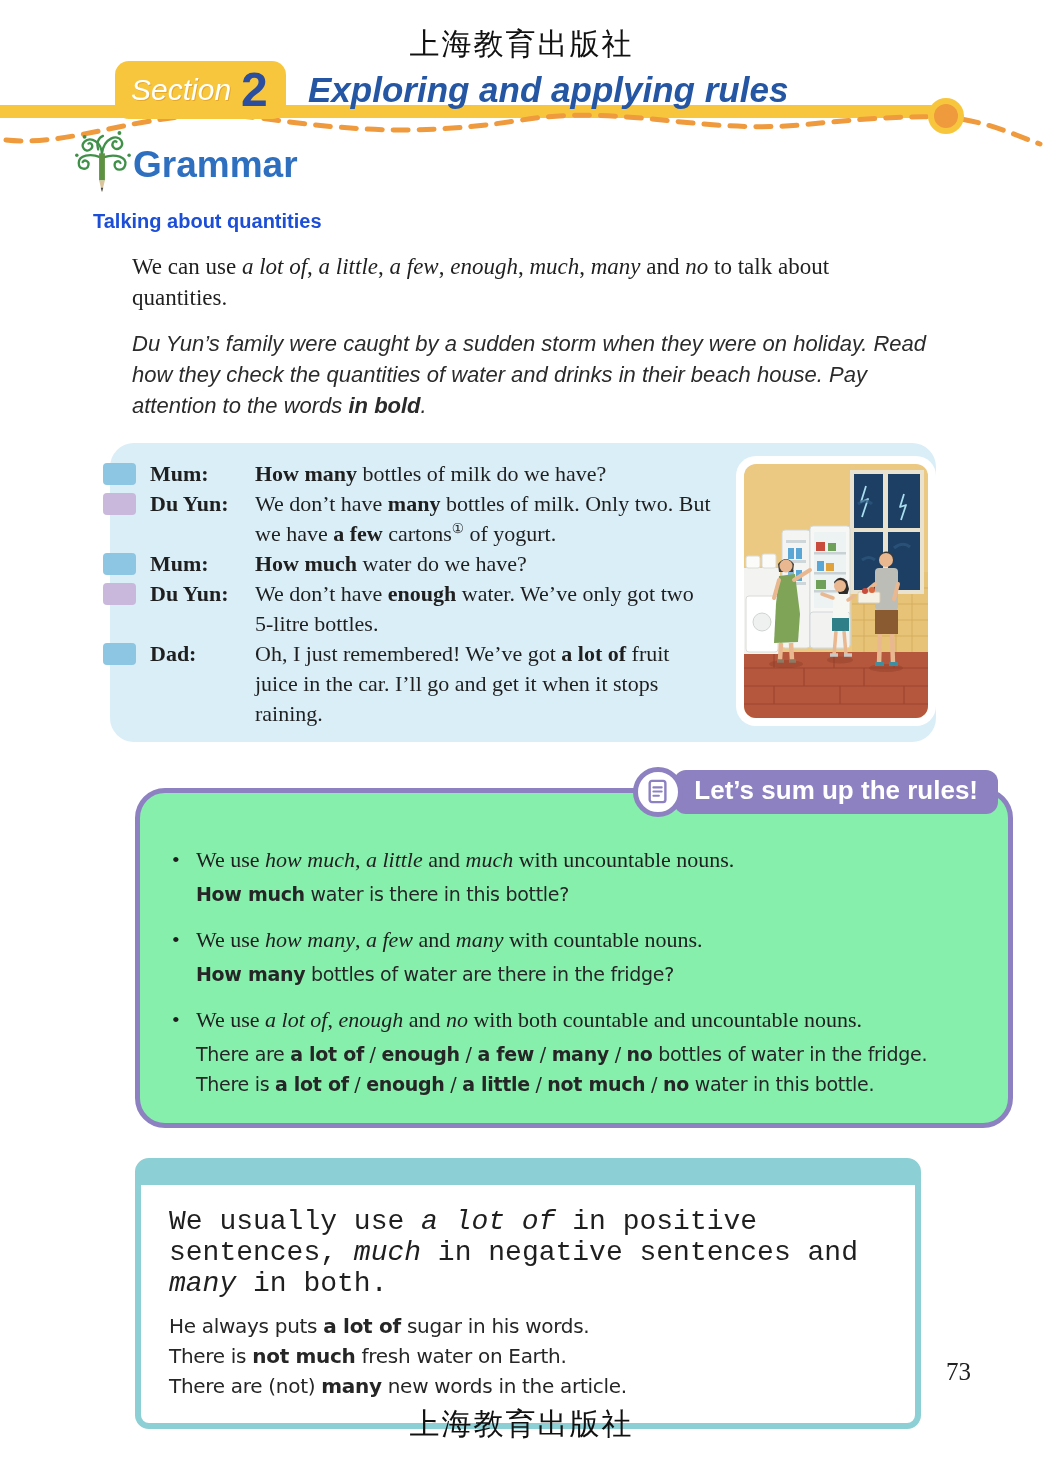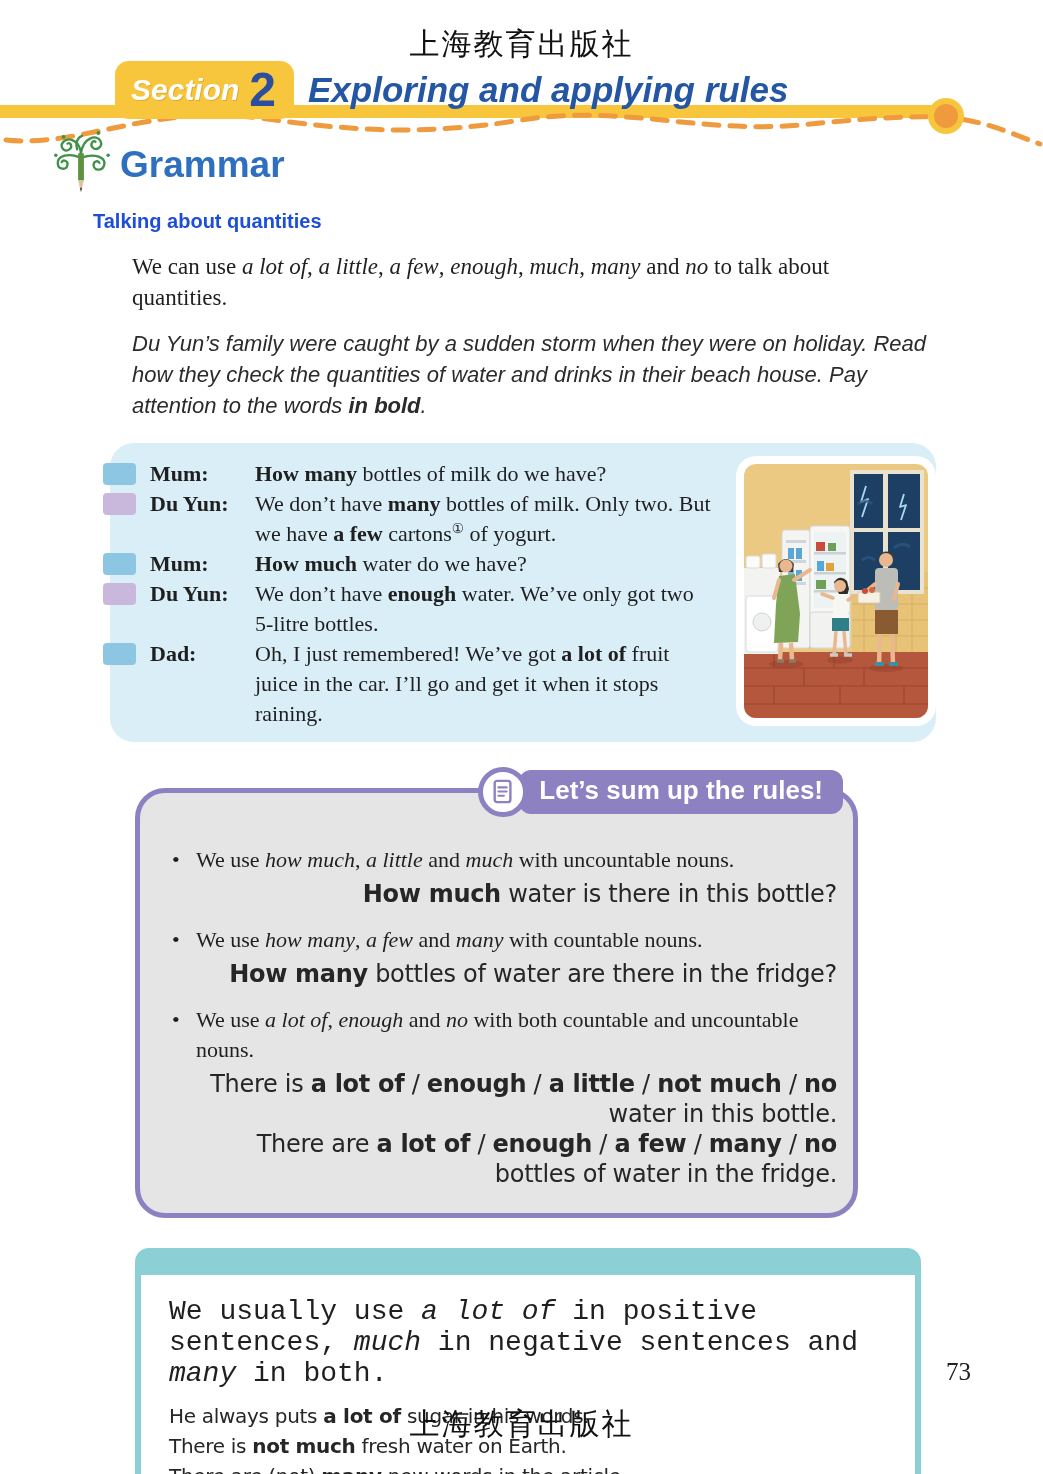--- a/index.html
+++ b/index.html
@@ -22,7 +22,7 @@
   .section-badge { position:absolute; top:61px; left:115px; height:58px;
     background:#f8c63d; border-radius:14px; padding:0 18px 0 16px;
     display:flex; align-items:center; gap:10px; }
-  .section-word { font-family:"Liberation Sans", sans-serif; font-weight:bold;
+  .section-word { font-family:"Liberation Sans", sans-serif; font-weight:normal;
     font-style:italic; font-size:30px; color:#fff; text-shadow:1px 1px 0 #e3a92c; }
   .section-num { font-family:"Liberation Sans", sans-serif; font-weight:bold;
     font-size:48px; color:#2b4f9e; line-height:1; }

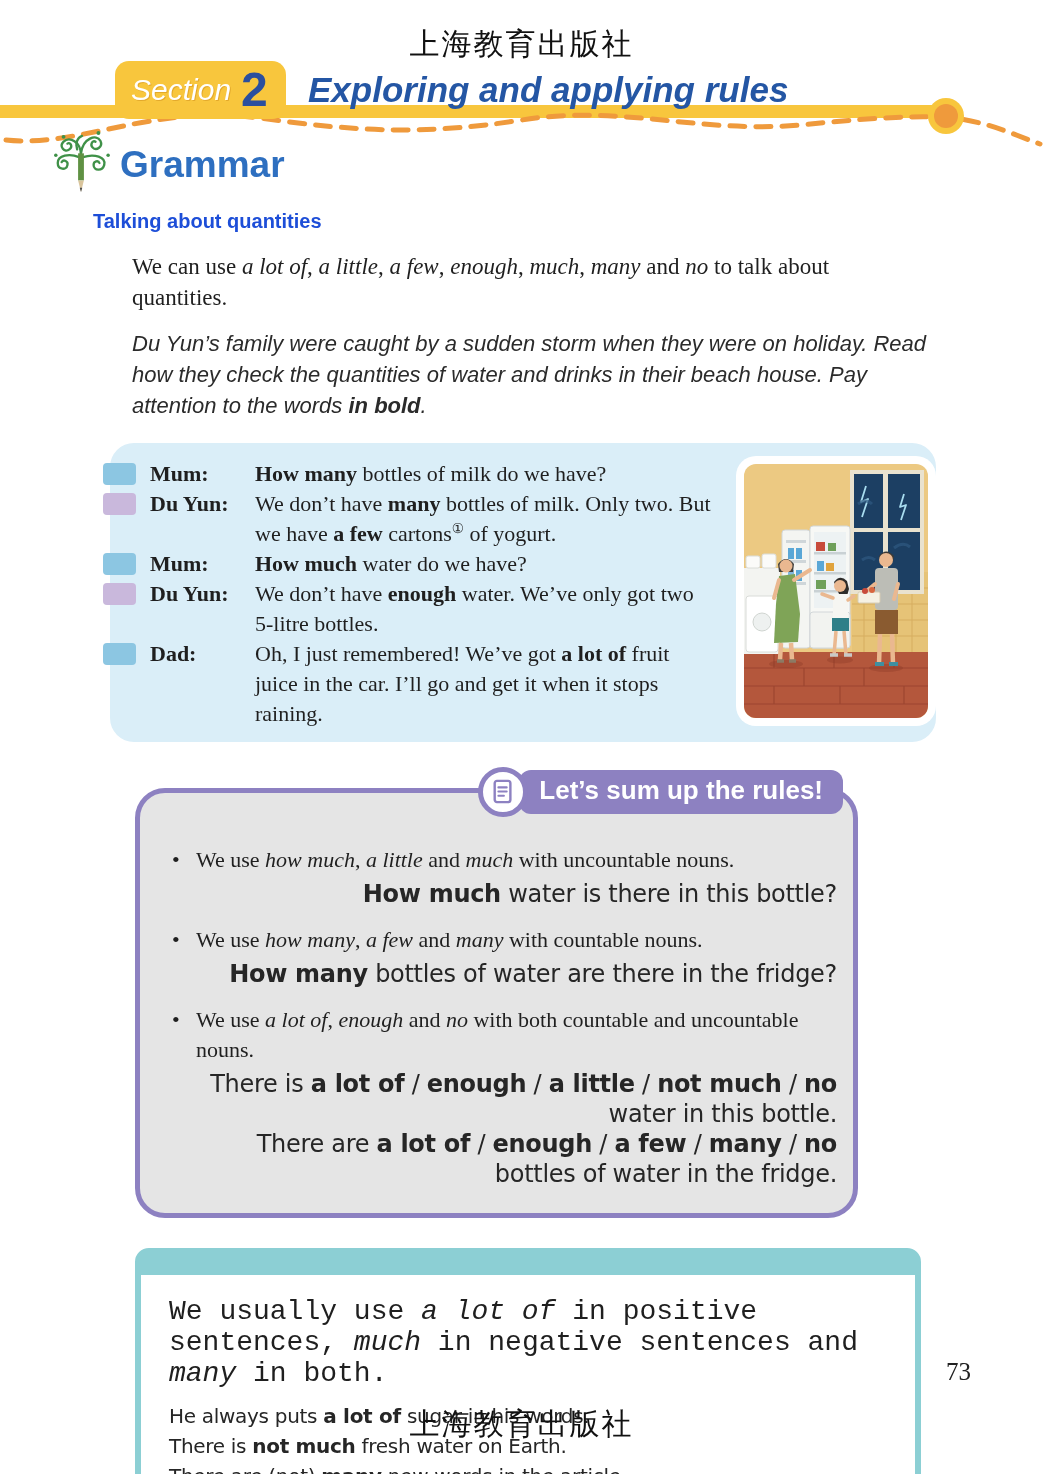--- a/index.html
+++ b/index.html
@@ -29,8 +29,8 @@
   .section-title { position:absolute; top:70px; left:308px;
     font-family:"Liberation Sans", sans-serif; font-weight:bold; font-style:italic;
     font-size:35px; color:#2456a4; }
-  .grammar-row { position:absolute; top:126px; left:50px; display:flex;
-    align-items:center; gap:8px; }
+  .grammar-row { position:absolute; top:126px; left:71px; display:flex;
+    align-items:center; }
   .grammar-word { font-family:"Liberation Sans", sans-serif; font-weight:bold;
     font-size:37px; color:#2e6fc0; }
   

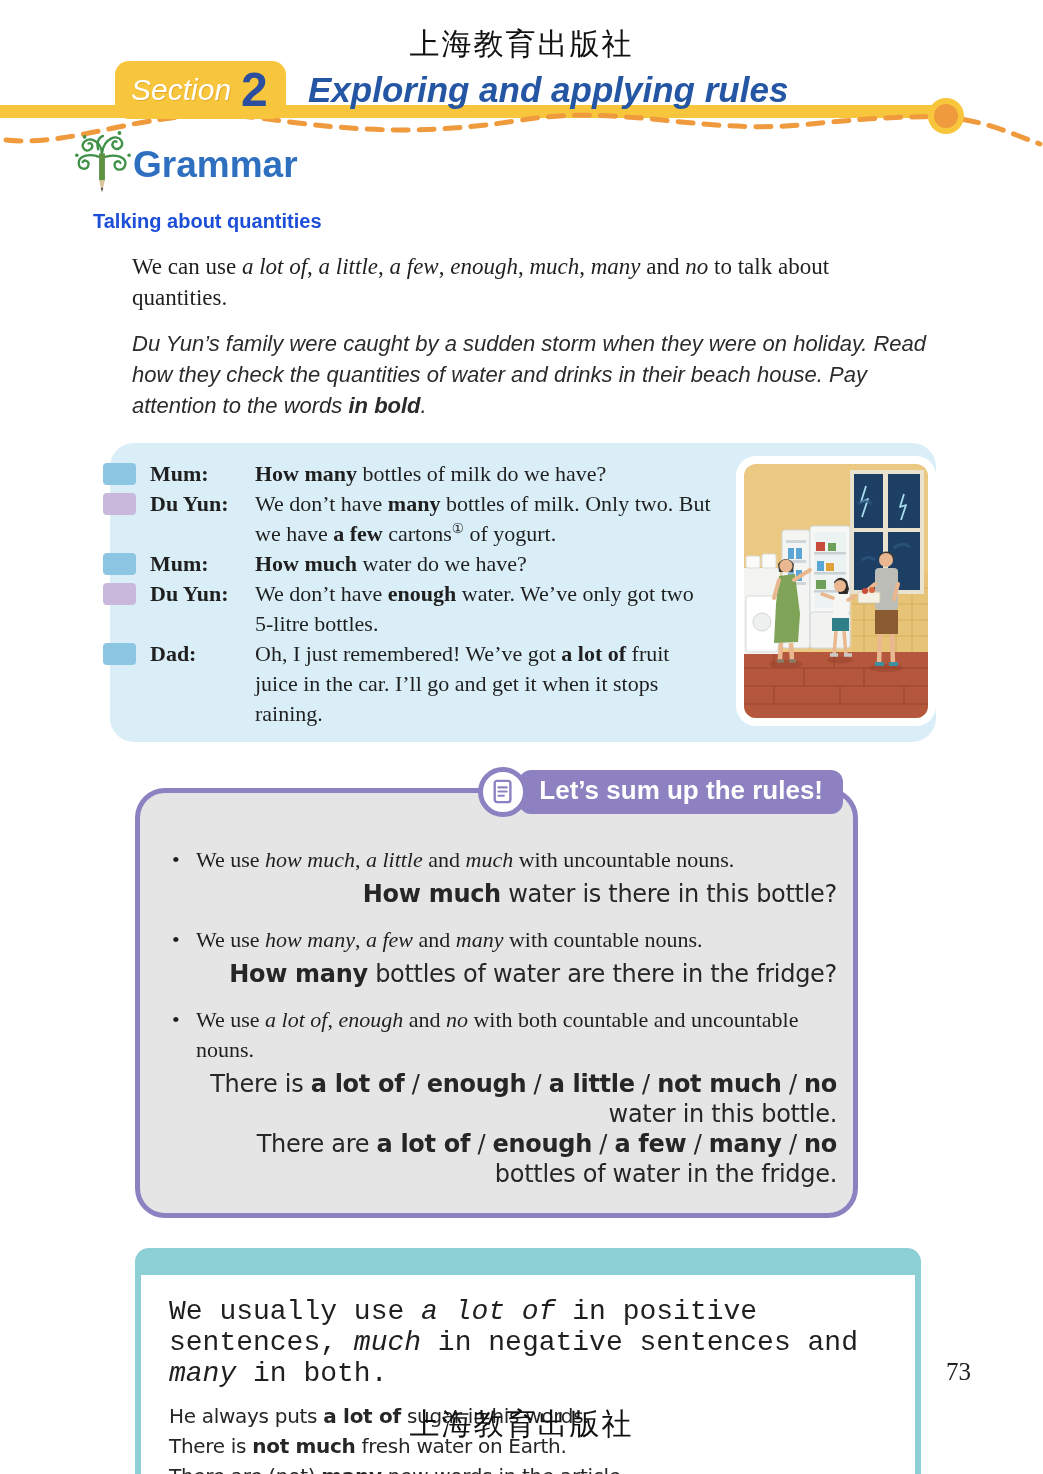--- a/index.html
+++ b/index.html
@@ -56,8 +56,8 @@
     background:#fff; border-radius:20px; padding:8px; align-self:flex-start; }
   .photo-frame svg { display:block; width:184px; height:254px; border-radius:12px; }
   
-  .sumup { position:relative; margin:46px 0 0 135px; width:723px;
-    background:#e5e5e5; border:5px solid #8d81c1; border-radius:30px;
+  .sumup { position:relative; margin:46px 0 0 135px; width:878px;
+    background:#86efac; border:5px solid #8d81c1; border-radius:30px;
     padding:36px 16px 24px 30px; }
   .sumup-head { position:absolute; top:-26px; right:10px; display:flex;
     align-items:center; }

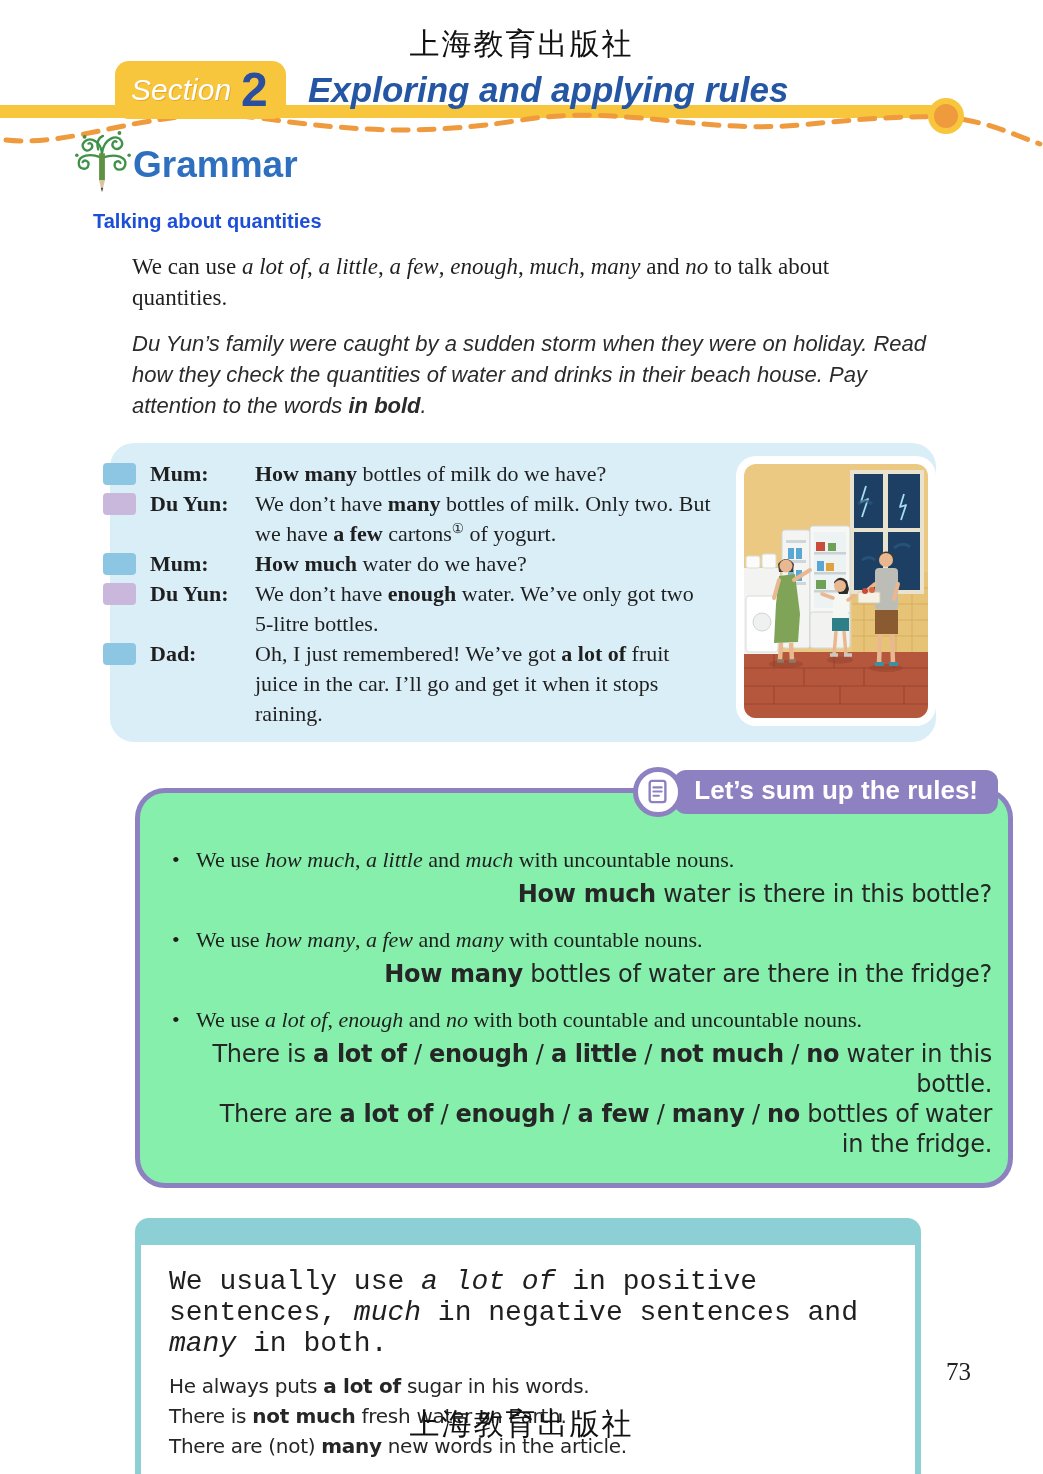--- a/index.html
+++ b/index.html
@@ -72,7 +72,7 @@
   .rule-line { display:flex; font-size:22px; line-height:30px; }
   .dot { width:26px; flex:0 0 auto; padding-left:2px; }
   .example { margin:4px 0 0 26px; font-family:"DejaVu Sans", sans-serif;
-    font-size:24px; line-height:30px; letter-spacing:-0.3px; color:#262626;text-align:right; }
+    font-size:19px; line-height:30px; letter-spacing:-0.3px; color:#262626; }
   .example + .example { margin-top:0; }
   
   .look { position:relative; margin:30px 0 0 135px; width:786px;

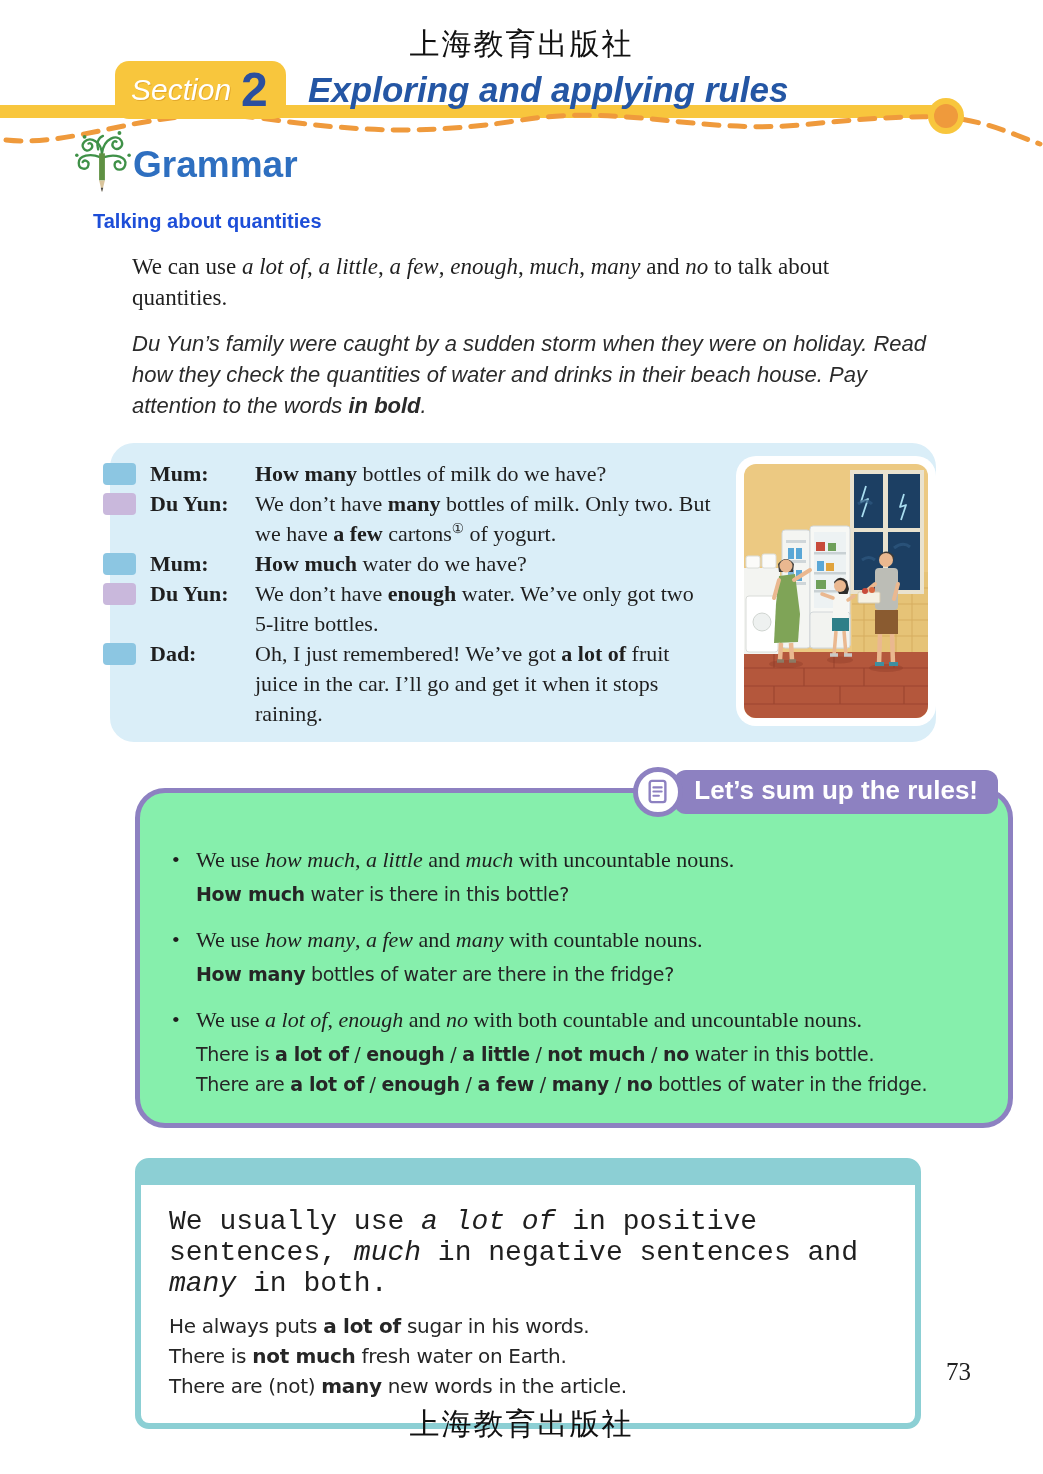--- a/index.html
+++ b/index.html
@@ -289,8 +289,8 @@
           <span class="dot">•</span>
           <span><span>We use </span><span class="seg-i">a lot of</span><span>, </span><span class="seg-i">enough</span><span> and </span><span class="seg-i">no</span><span> with both countable and uncountable nouns.</span></span>
         </div>
+        <div class="example"><span>There are </span><span class="seg-b">a lot of</span><span> / </span><span class="seg-b">enough</span><span> / </span><span class="seg-b">a few</span><span> / </span><span class="seg-b">many</span><span> / </span><span class="seg-b">no</span><span> bottles of water in the fridge.</span></div>
         <div class="example"><span>There is </span><span class="seg-b">a lot of</span><span> / </span><span class="seg-b">enough</span><span> / </span><span class="seg-b">a little</span><span> / </span><span class="seg-b">not much</span><span> / </span><span class="seg-b">no</span><span> water in this bottle.</span></div>
-        <div class="example"><span>There are </span><span class="seg-b">a lot of</span><span> / </span><span class="seg-b">enough</span><span> / </span><span class="seg-b">a few</span><span> / </span><span class="seg-b">many</span><span> / </span><span class="seg-b">no</span><span> bottles of water in the fridge.</span></div>
       </div>
     </div>
 

